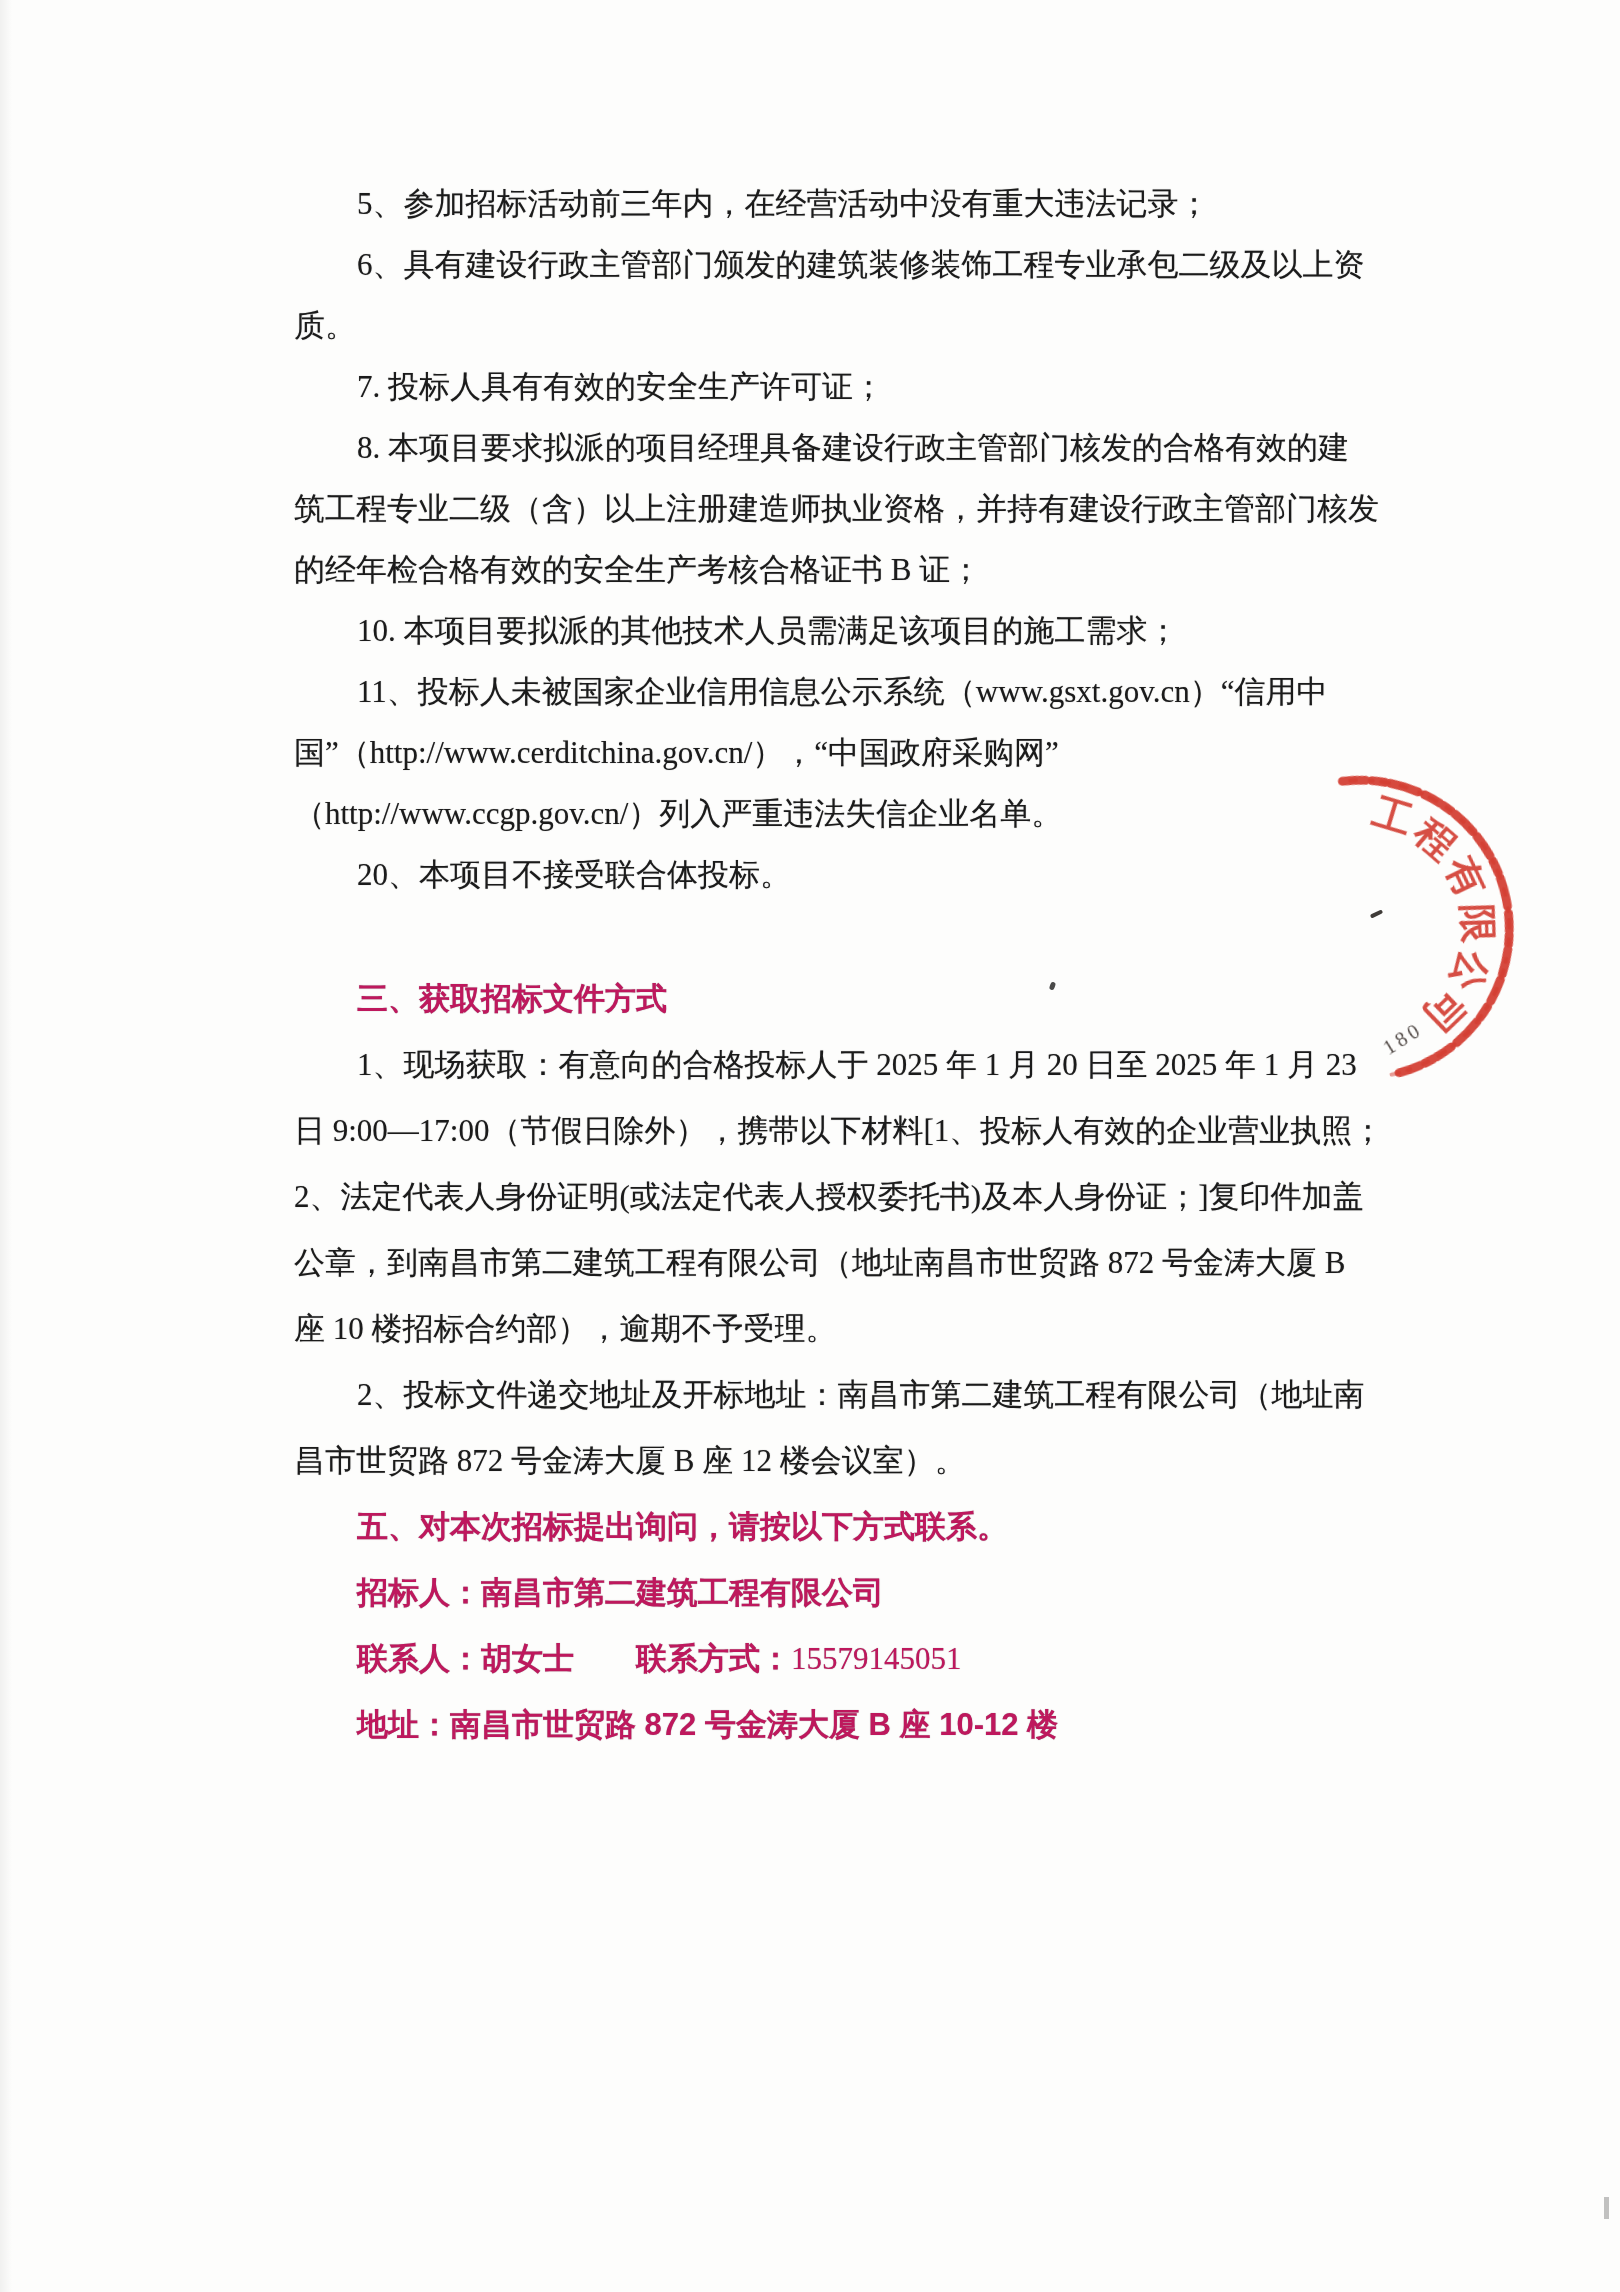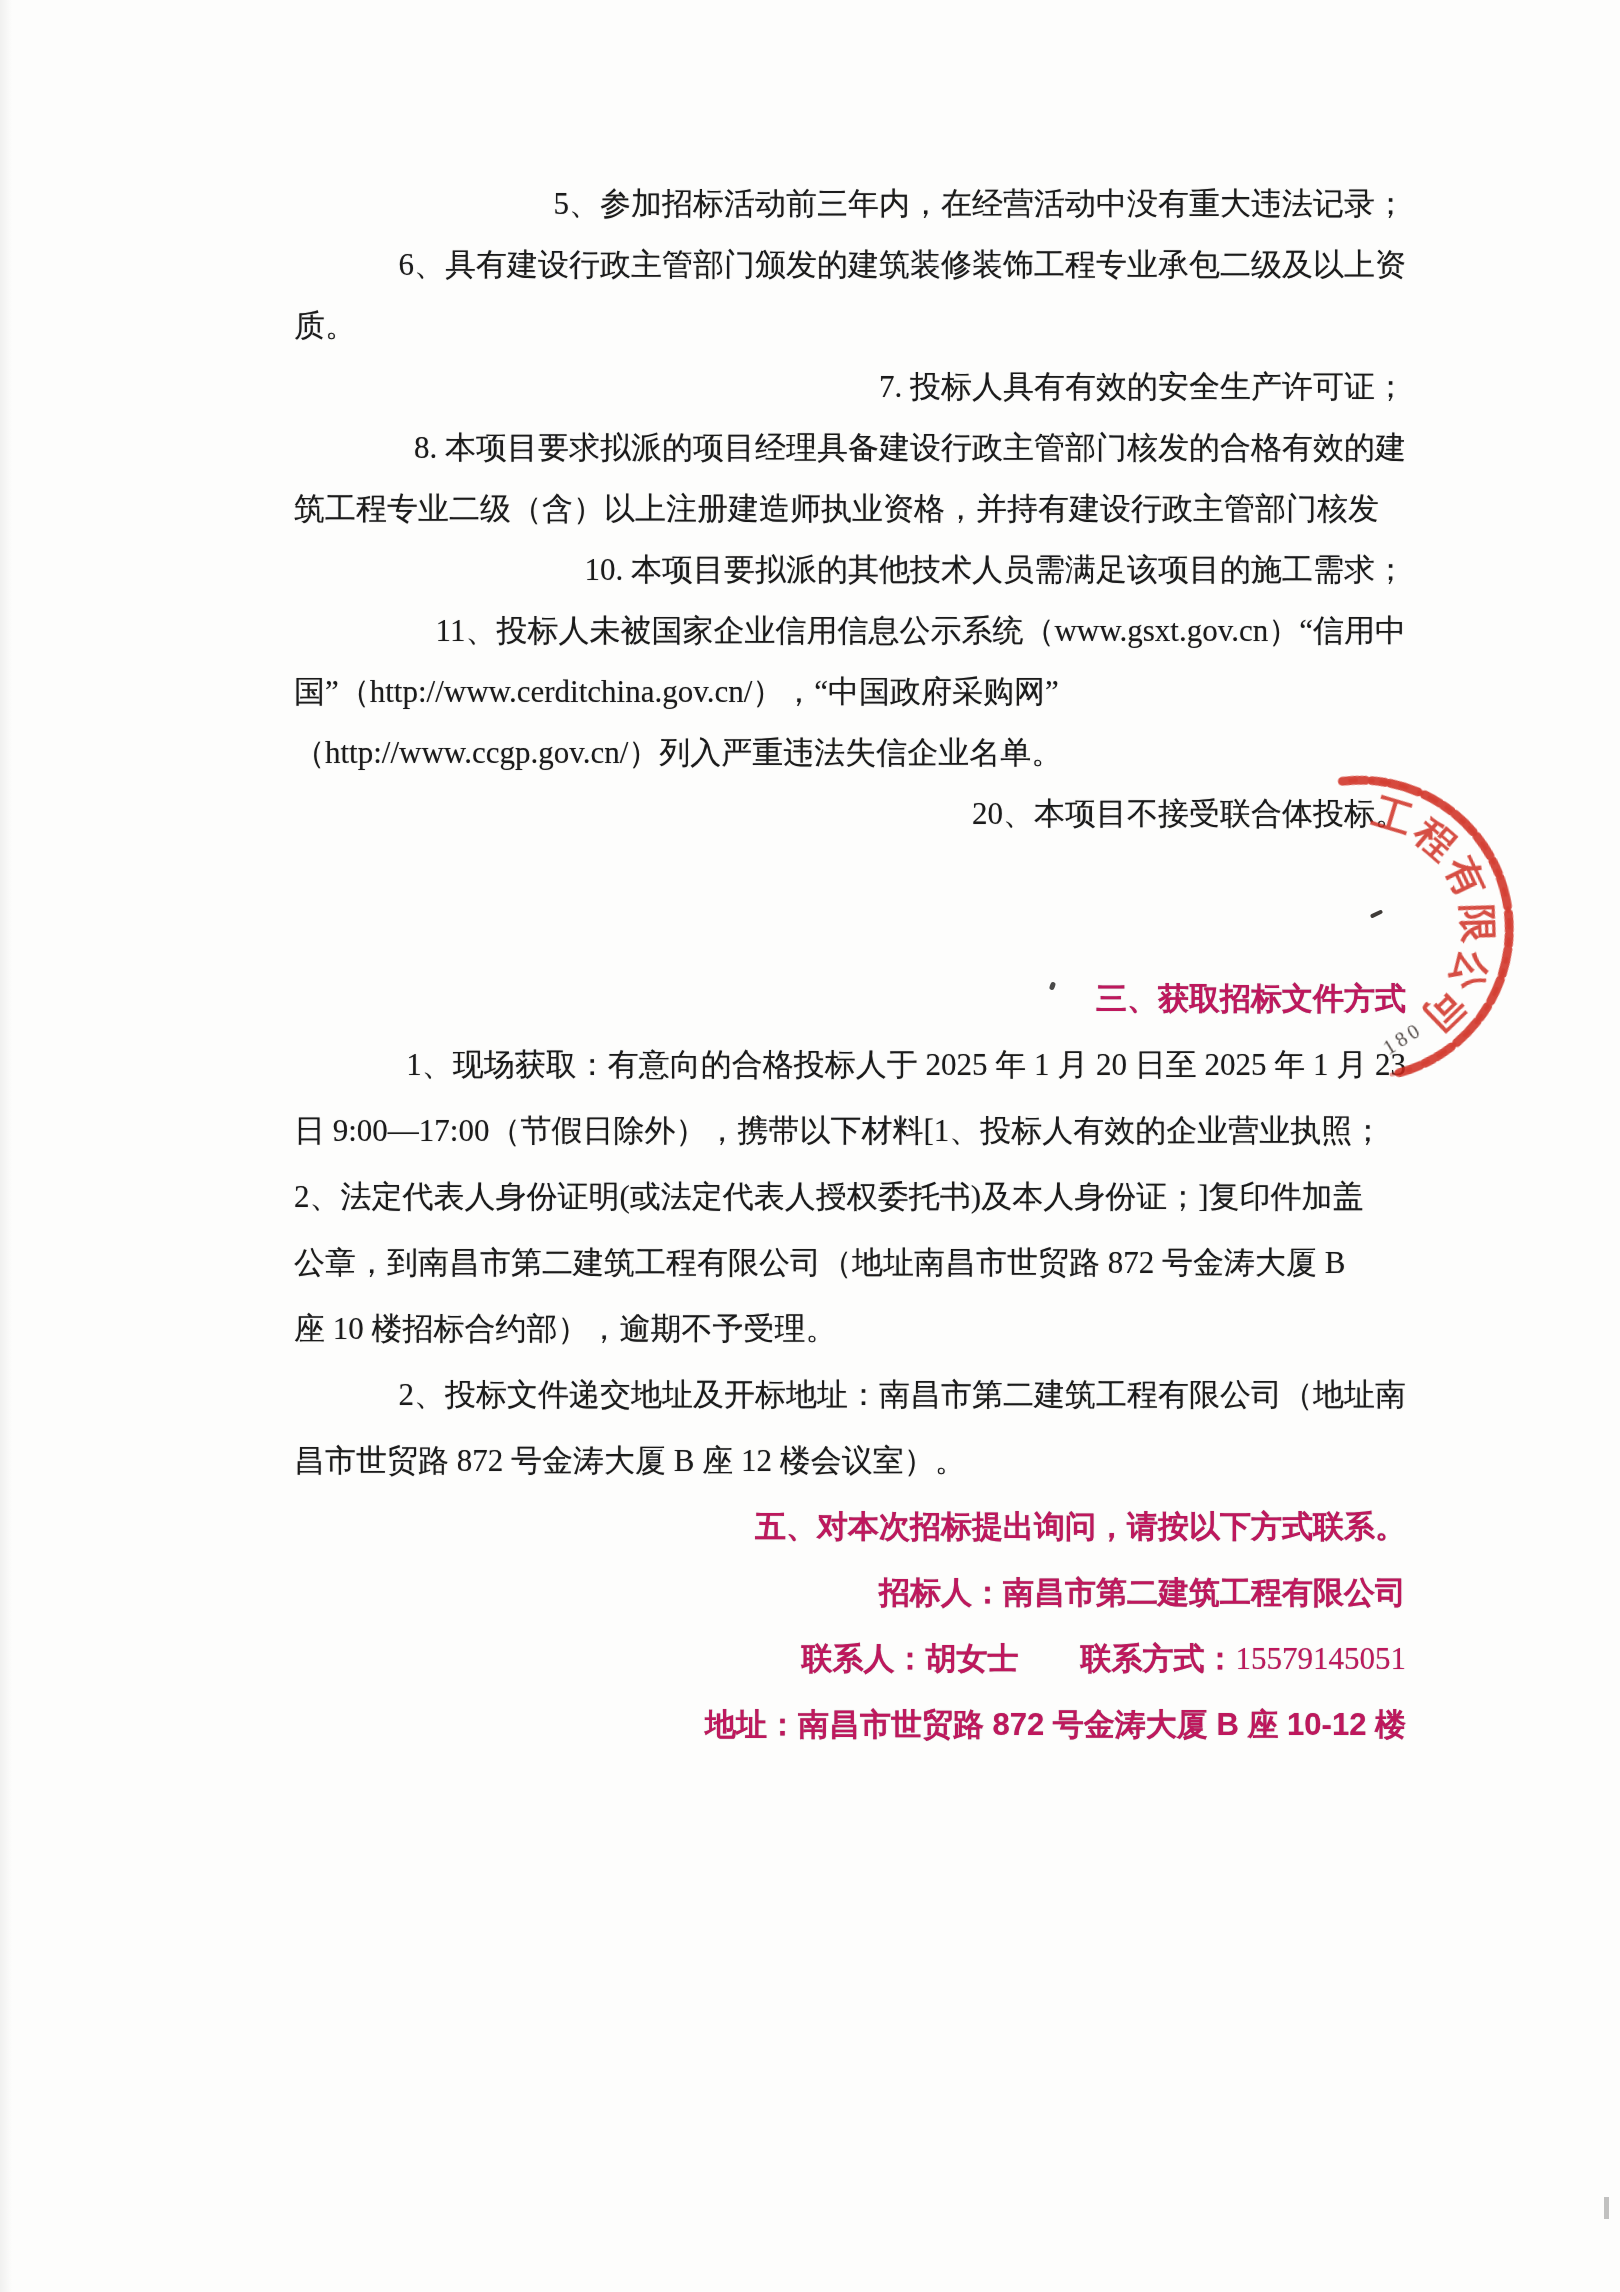--- a/index.html
+++ b/index.html
@@ -29,7 +29,7 @@
     white-space: nowrap;
     text-shadow: 0 0 1px rgba(25,25,25,0.42);
   }
-  .indent { padding-left: 63px; text-align: right; }
+  .indent { padding-left: 63px; }
   .bold {
     font-weight: 700;
     font-family: "Liberation Sans", "DejaVu Sans", sans-serif;

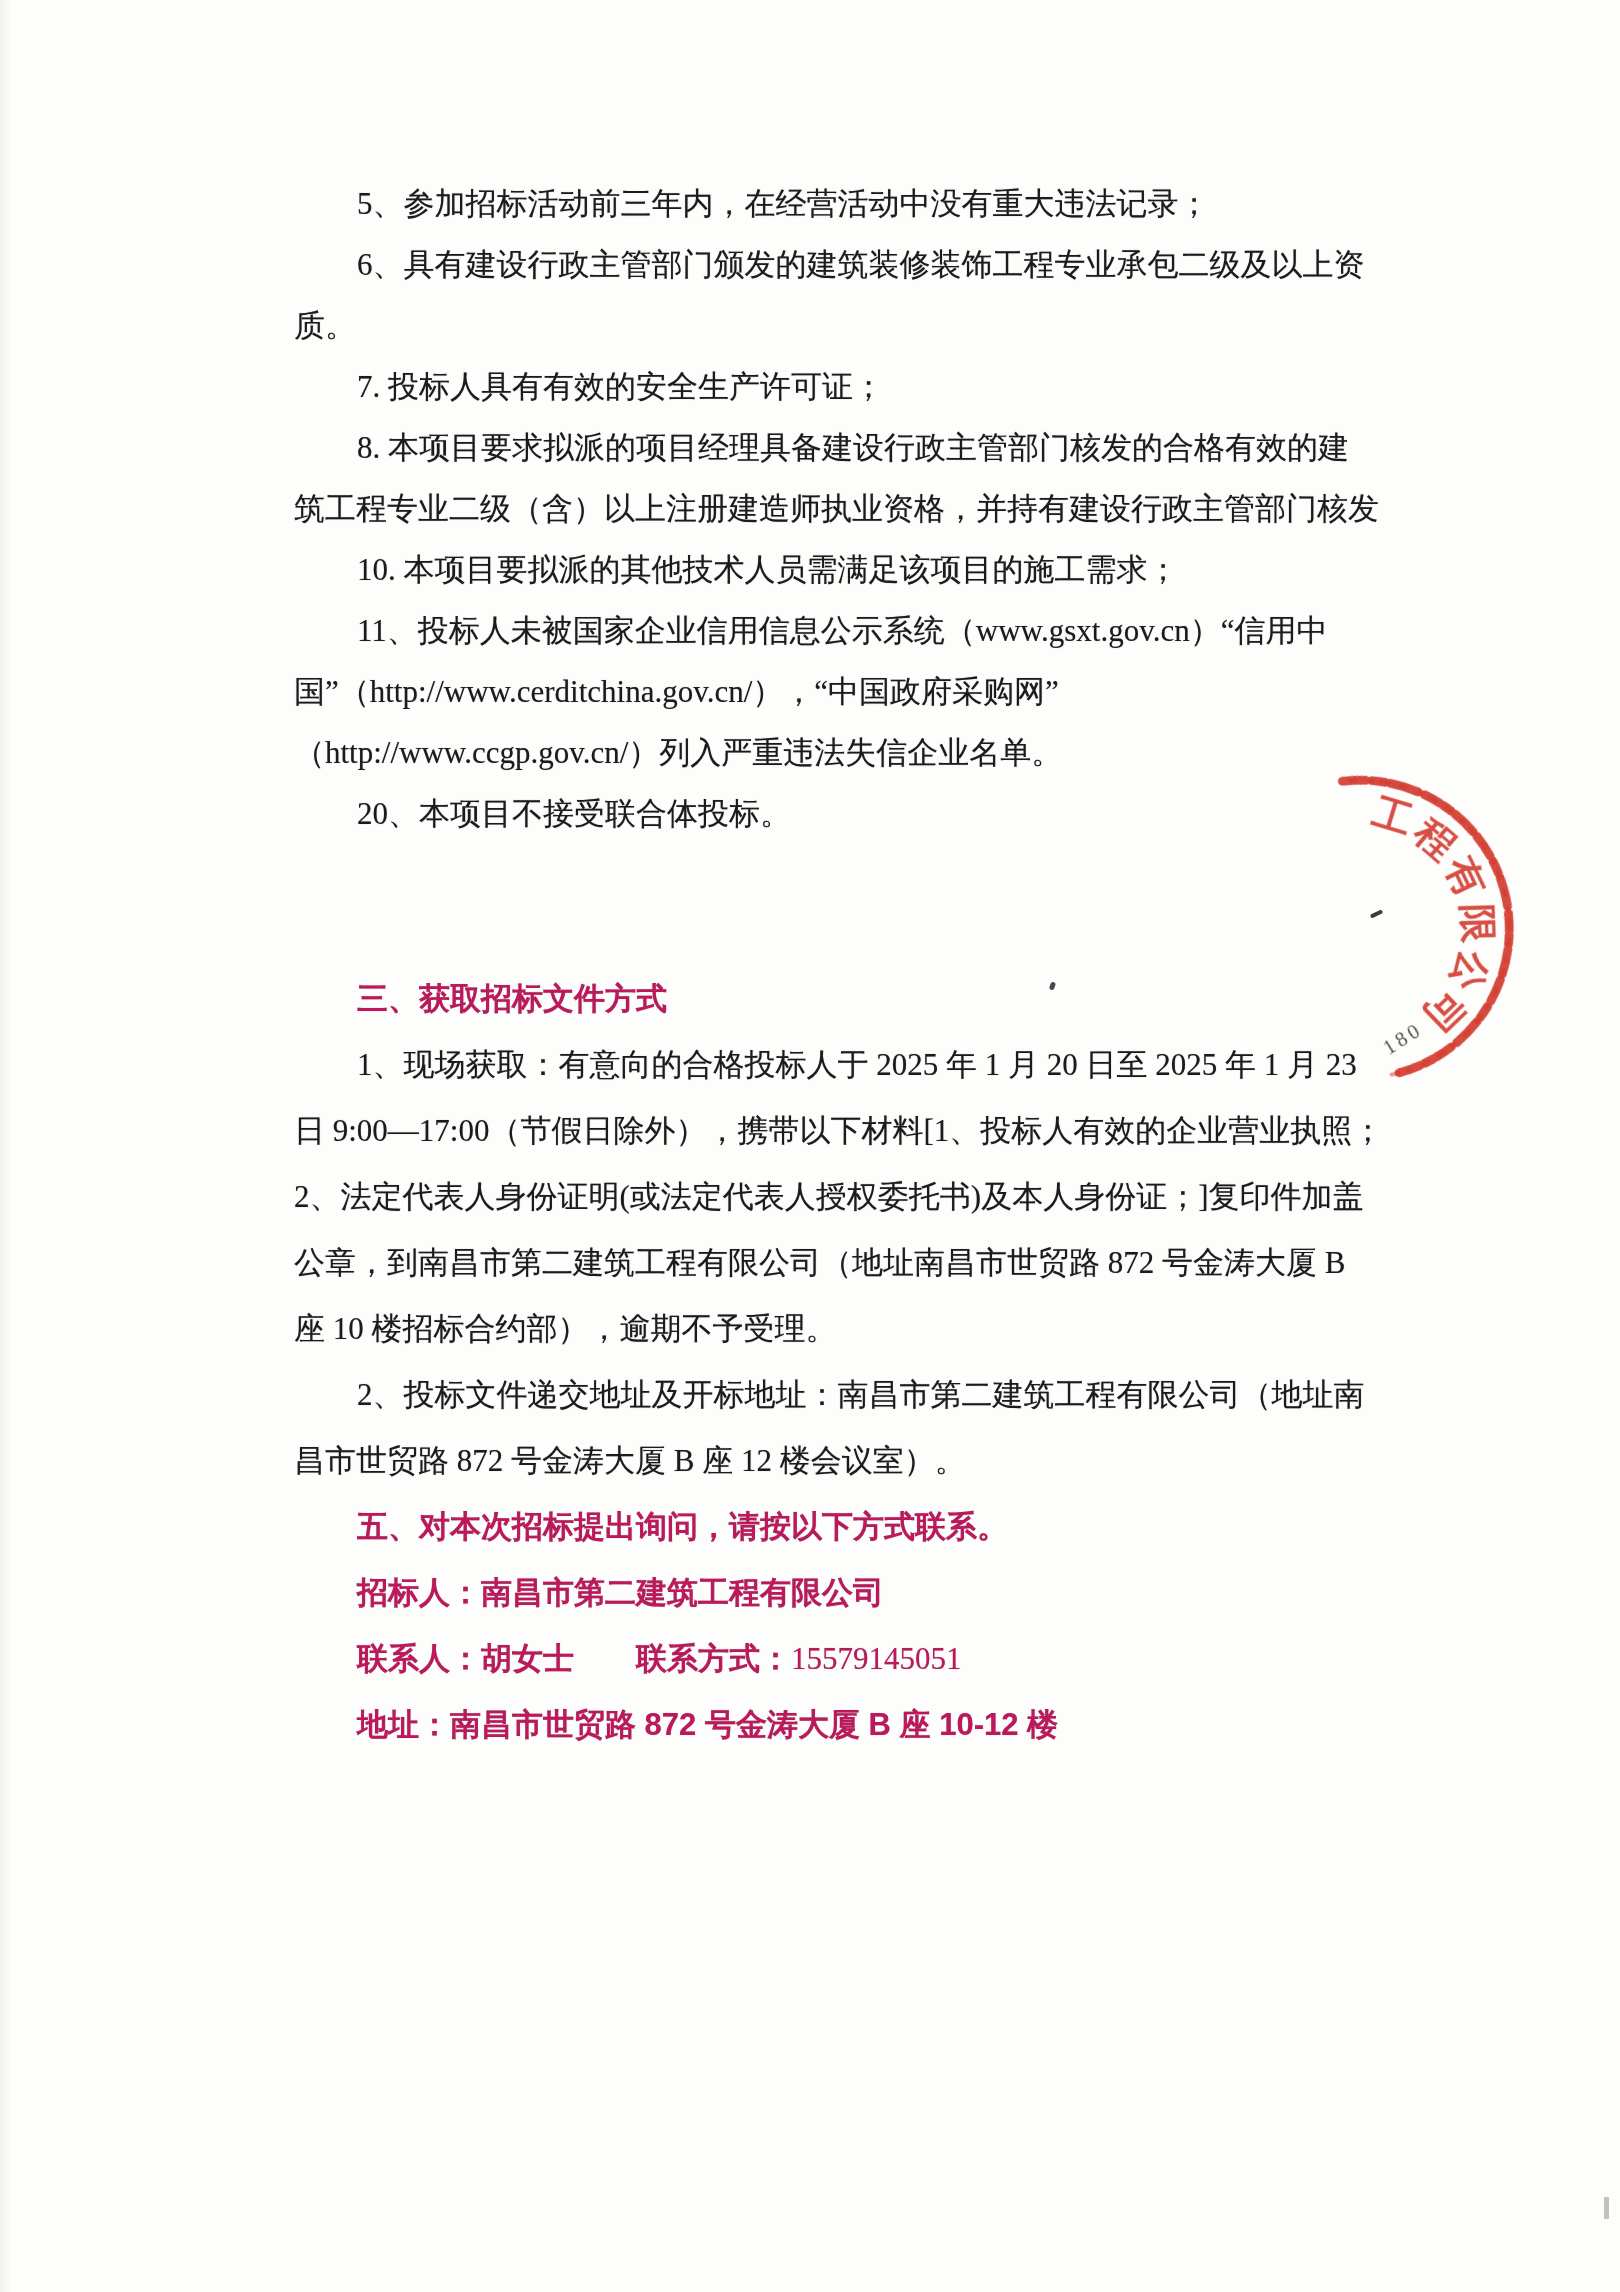--- a/index.html
+++ b/index.html
@@ -76,6 +76,7 @@
     <div class="ln indent">7. 投标人具有有效的安全生产许可证；</div>
     <div class="ln indent">8. 本项目要求拟派的项目经理具备建设行政主管部门核发的合格有效的建</div>
     <div class="ln">筑工程专业二级（含）以上注册建造师执业资格，并持有建设行政主管部门核发</div>
+    <div class="ln">的经年检合格有效的安全生产考核合格证书 B 证；</div>
     <div class="ln indent">10. 本项目要拟派的其他技术人员需满足该项目的施工需求；</div>
     <div class="ln indent">11、投标人未被国家企业信用信息公示系统（www.gsxt.gov.cn）“信用中</div>
     <div class="ln">国”（http://www.cerditchina.gov.cn/），“中国政府采购网”</div>

